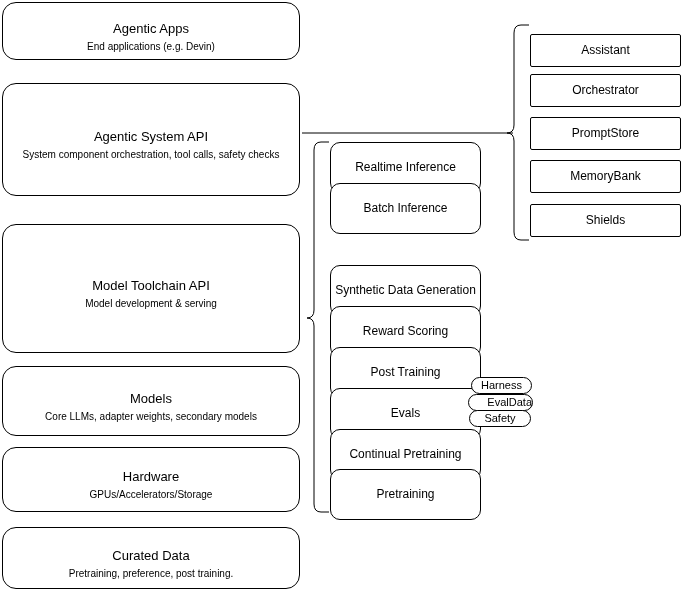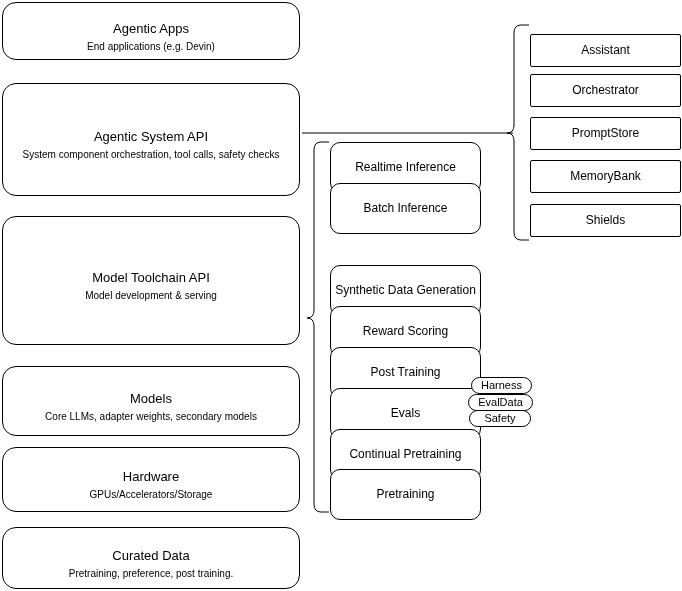--- a/index.html
+++ b/index.html
@@ -130,7 +130,7 @@
     <div class="subtitle">System component orchestration, tool calls, safety checks</div>
   </div>
 
-  <div class="box layer" style="top:216px; height:129px;">
+  <div class="box layer" style="top:224px; height:129px;">
     <div class="title">Model Toolchain API</div>
     <div class="subtitle">Model development &amp; serving</div>
   </div>

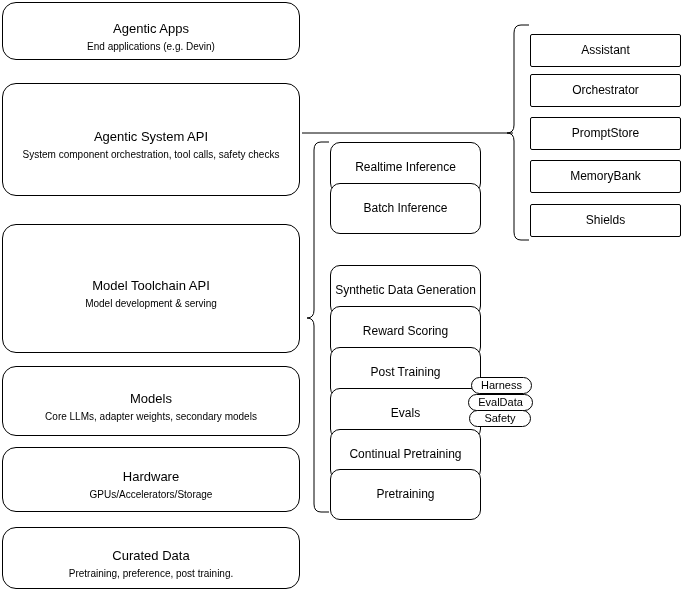--- a/index.html
+++ b/index.html
@@ -178,7 +178,7 @@
   <div class="tag" style="left:471px; top:377px; width:61px;">
     <span>Harness</span>
   </div>
-  <div class="tag" style="left:468px; top:394px; width:65px;">
+  <div class="tag" style="left:468px; top:394px; width:65px;justify-content:flex-end;">
     <span>EvalData</span>
   </div>
   <div class="tag" style="left:469px; top:410px; width:62px;">

